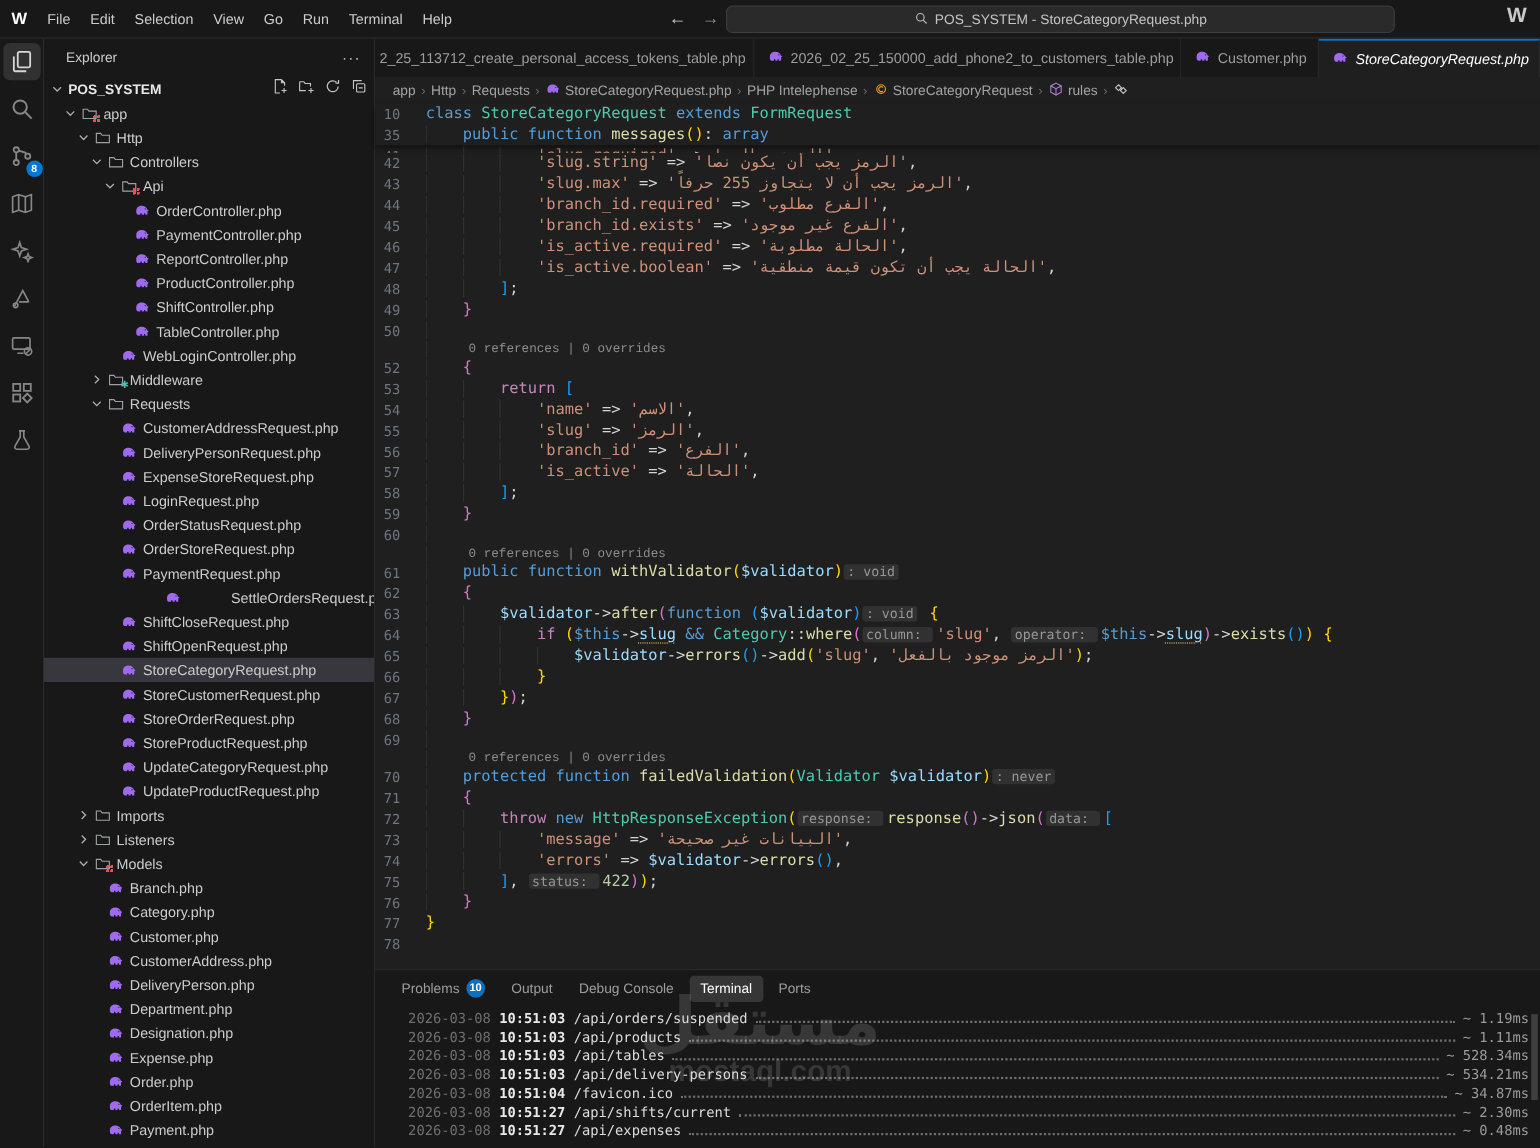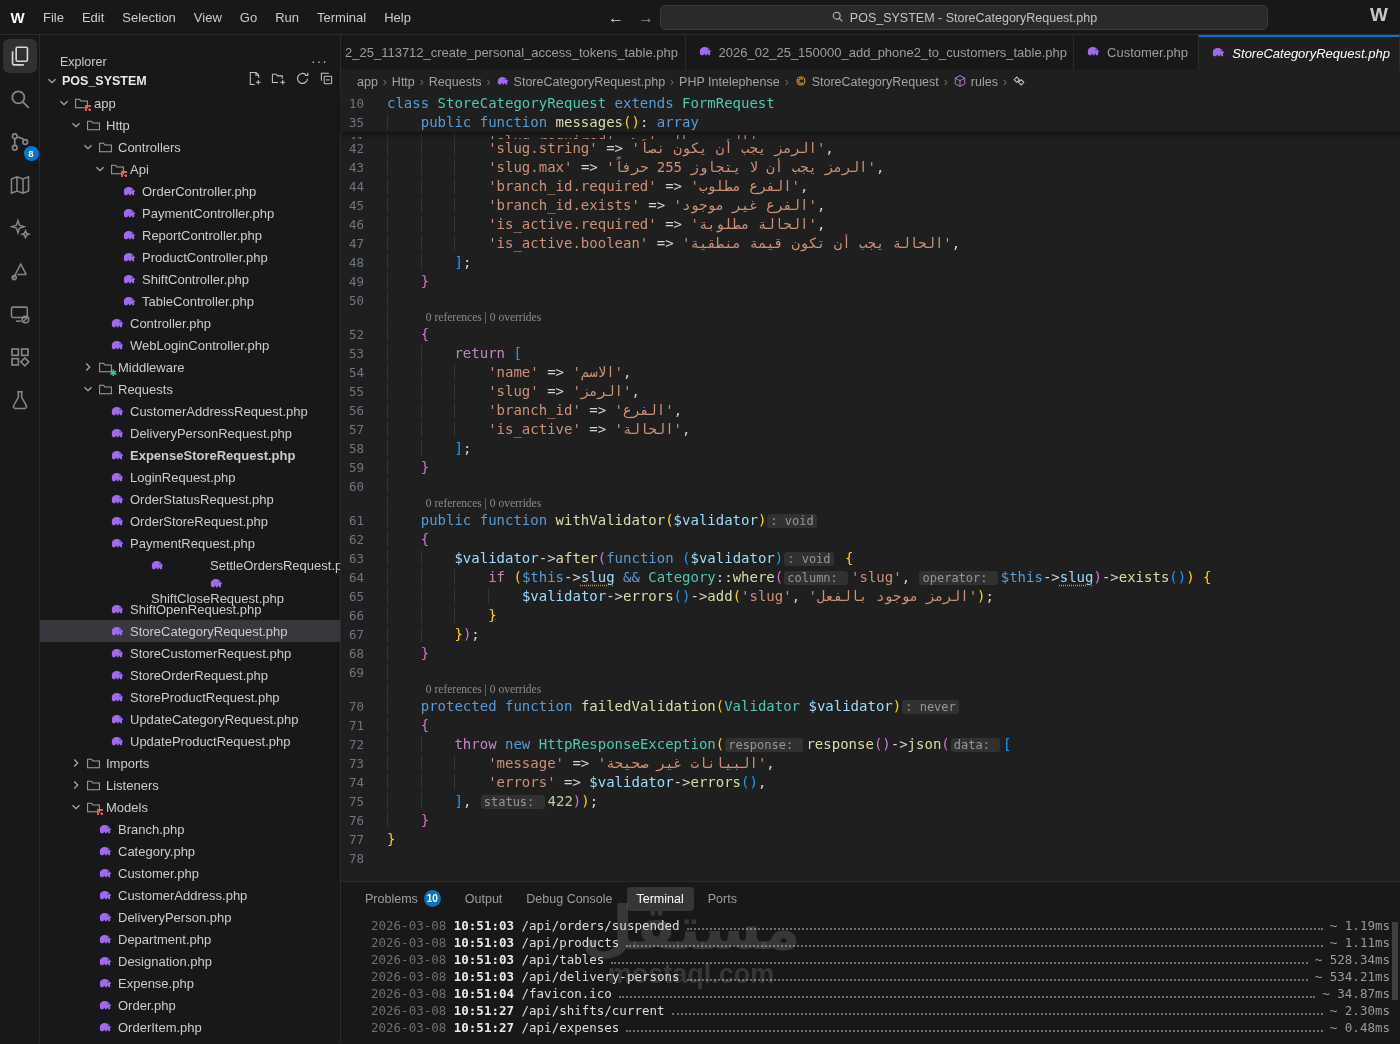--- a/index.html
+++ b/index.html
@@ -36,7 +36,7 @@
 
   
   #sidebar { width:301px; background:#181818; border-right:1px solid #2b2b2b; overflow:hidden; }
-  #explorer-head { height:34px; display:flex; align-items:flex-end; justify-content:space-between; padding:0 12px 0 20px; }
+  #explorer-head { height:34px; display:flex; align-items:center; justify-content:space-between; padding:0 12px 0 20px; }
   #explorer-title { font-size:12.5px; color:#cccccc; }
   #explorer-more { color:#bbb; letter-spacing:1px; font-size:14px; }
   #root-row { height:23px; display:flex; align-items:center; padding:0 6px 0 4px; }

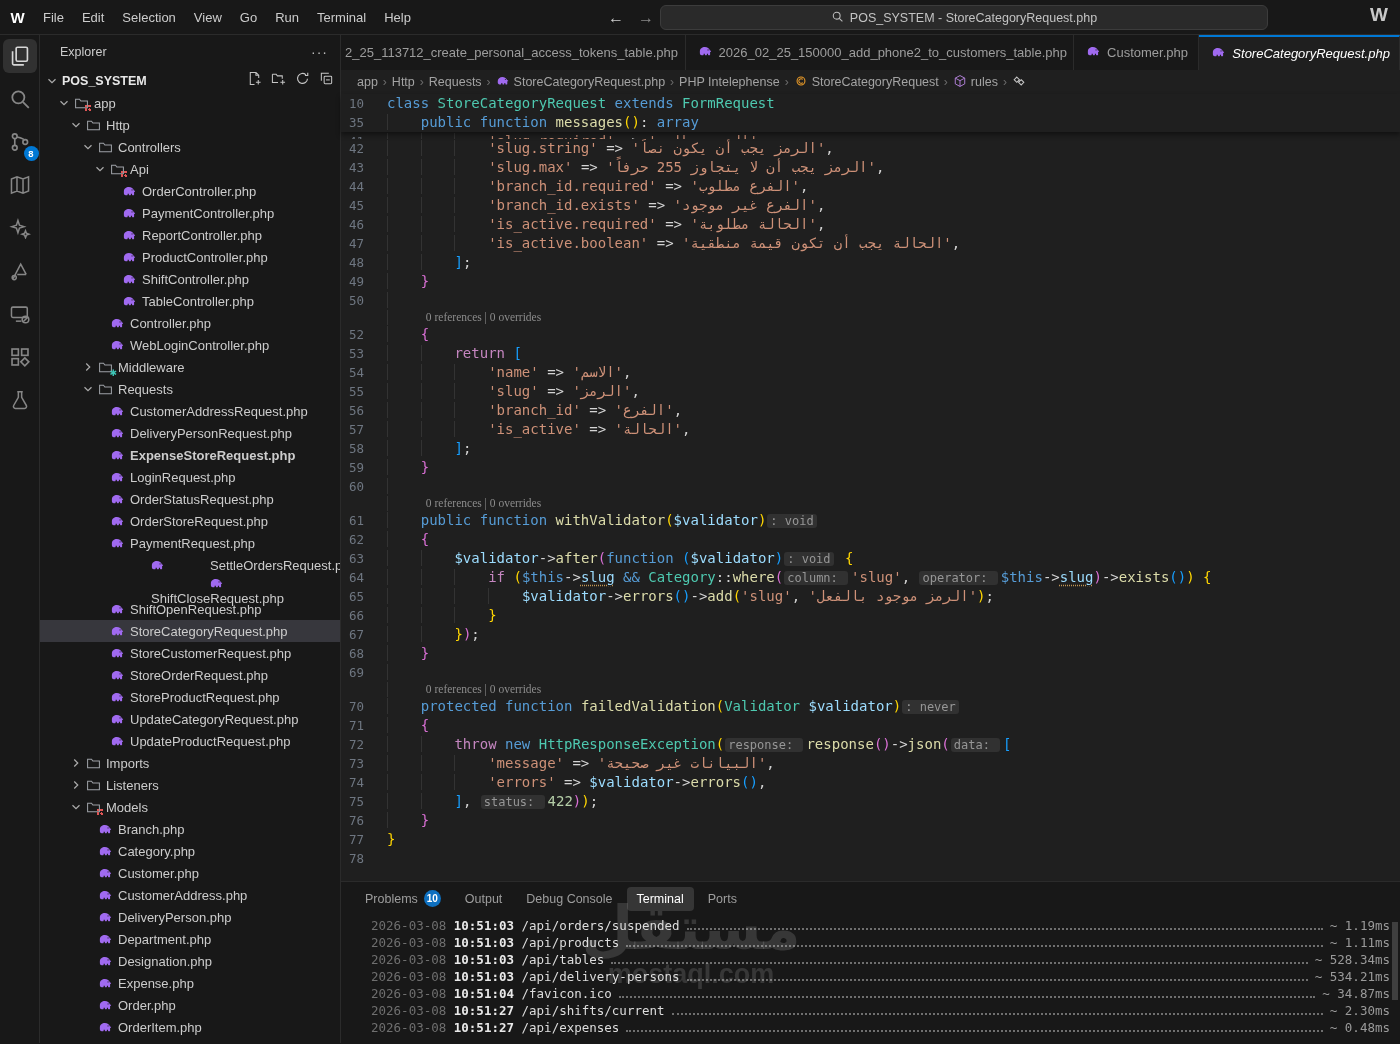--- a/index.html
+++ b/index.html
@@ -352,16 +352,6 @@
               <circle cx="10.7" cy="6.3" r=".6" fill="#1f1f1f"></circle>
             </svg>
           </span>
-          <span class="tree-label">Controller.php</span>
-        </div>
-        <div class="tree-row" style="padding-left: 52px;">
-          <span class="tree-chev"></span>
-          <span class="tree-icon">
-            <svg viewBox="0 0 16 16">
-              <path fill="#a06af0" d="M2 11.3V8c0-2.8 2.4-4.7 5.3-4.7 2.6 0 4.8 1.5 5.4 3.6l1 .4c.4.2.3.8-.1.9l-.7.2v3c0 .3-.2.5-.5.5h-1.2c-.3 0-.5-.2-.5-.5v-1h-1.2v1c0 .3-.2.5-.5.5H7.8c-.3 0-.5-.2-.5-.5v-1H6v1c0 .3-.2.5-.5.5H4c-1.1 0-2-.9-2-2.1z"></path>
-              <circle cx="10.7" cy="6.3" r=".6" fill="#1f1f1f"></circle>
-            </svg>
-          </span>
           <span class="tree-label">WebLoginController.php</span>
         </div>
         <div class="tree-row" style="padding-left: 40px;">

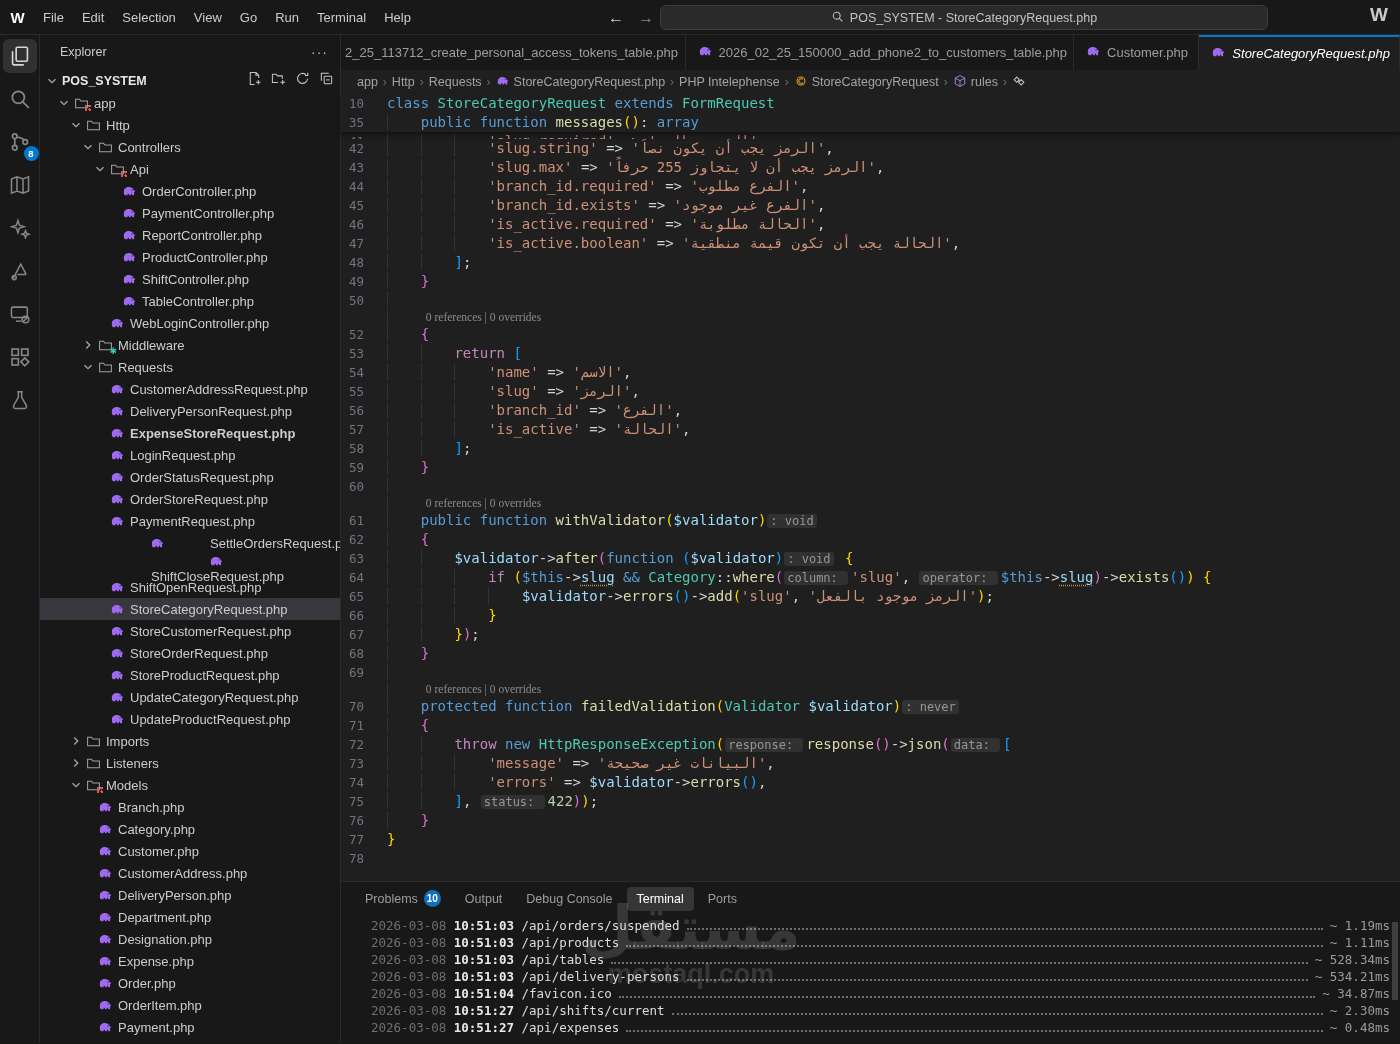--- a/index.html
+++ b/index.html
@@ -79,7 +79,7 @@
   .code-text { font-family:"DejaVu Sans Mono",monospace; white-space:pre; }
   .lens-line { height:15px; line-height:15px; font-size:11.5px; color:#8c8c8c; display:flex; }
   .lens-line .ln { width:46px; flex:none; }
-  .lens-text { font-family:Liberation Serif, serif; padding-left:25px; }
+  .lens-text { font-family:Liberation Mono, monospace; padding-left:25px; }
   .ig { box-shadow:inset 1px 0 0 #333333; }
   .tk-kw{color:#569CD6} .tk-ctl{color:#C586C0} .tk-fn{color:#DCDCAA} .tk-cls{color:#4EC9B0}
   .tk-var{color:#9CDCFE} .tk-str{color:#CE9178} .tk-num{color:#B5CEA8} .tk-pun{color:#D4D4D4}

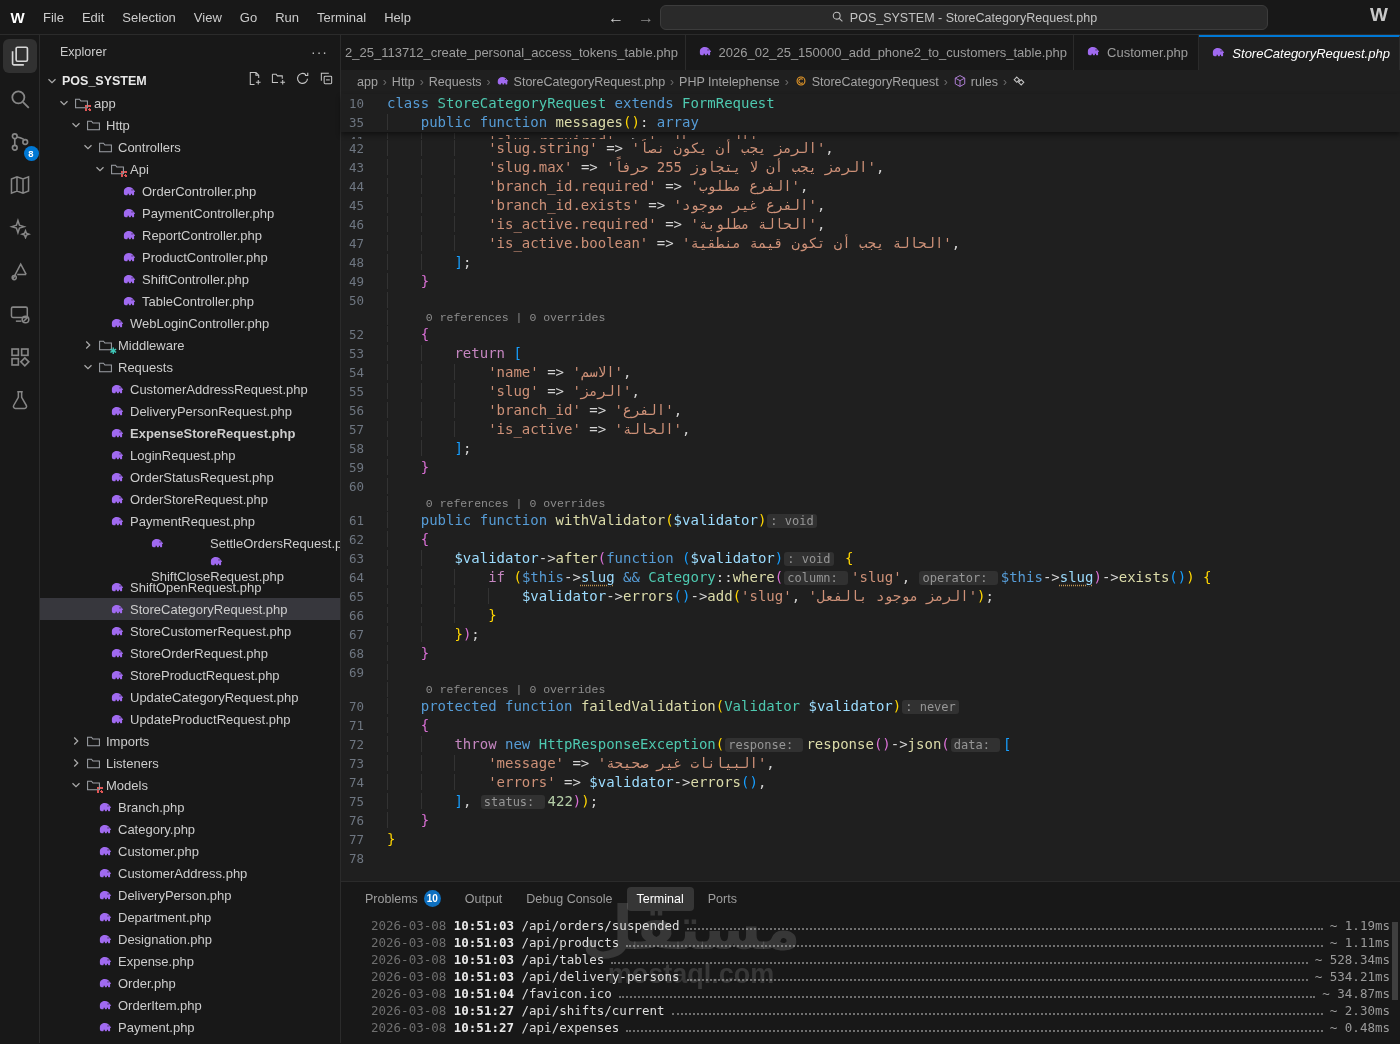--- a/index.html
+++ b/index.html
@@ -401,7 +401,7 @@
           </span>
           <span class="tree-label">DeliveryPersonRequest.php</span>
         </div>
-        <div class="tree-row" style="padding-left: 52px; font-weight: bold;">
+        <div class="tree-row" style="padding-left: 52px;">
           <span class="tree-chev"></span>
           <span class="tree-icon">
             <svg viewBox="0 0 16 16">

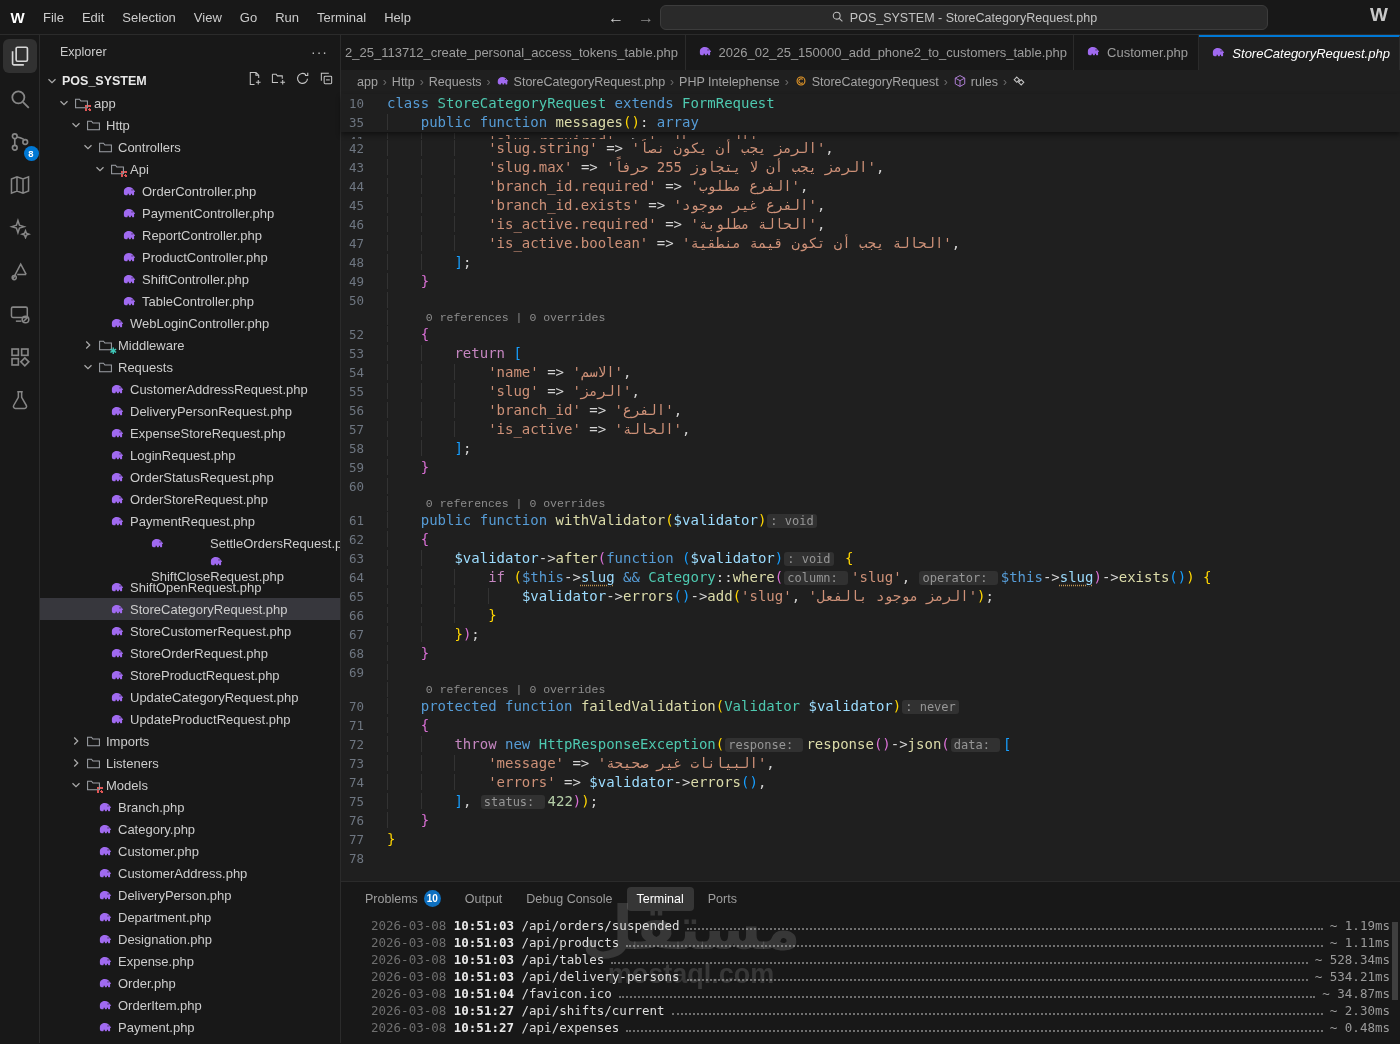--- a/index.html
+++ b/index.html
@@ -461,7 +461,7 @@
           </span>
           <span class="tree-label">SettleOrdersRequest.php</span>
         </div>
-        <div class="tree-row" style="padding-left: 52px; flex-direction: column;">
+        <div class="tree-row" style="padding-left: 52px;">
           <span class="tree-chev"></span>
           <span class="tree-icon">
             <svg viewBox="0 0 16 16">

